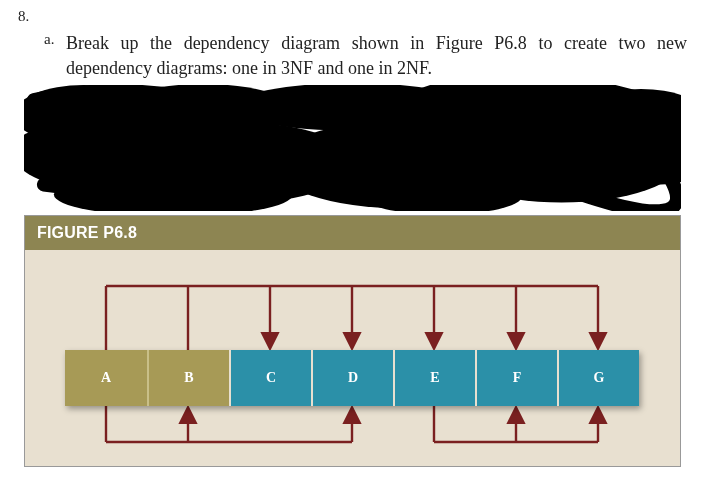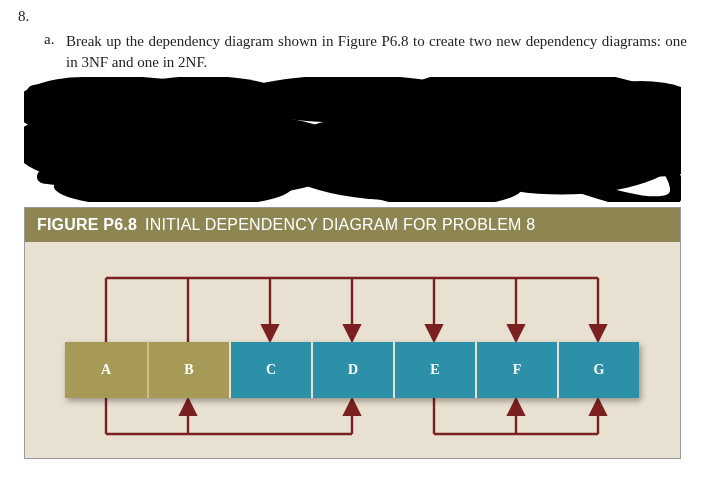--- a/index.html
+++ b/index.html
@@ -17,7 +17,7 @@
   .q-text { font-size: 15px; line-height: 1.35; }
   .sub-row { display: flex; margin-left: 26px; margin-bottom: 4px; }
   .sub-num { width: 22px; flex-shrink: 0; font-size: 15px; }
-  .sub-text { font-size: 15px; line-height: 1.4; text-align: justify; }
+  .sub-text { font-size: 18px; line-height: 1.4; text-align: justify; }
 
   .redact-area {
     position: relative;

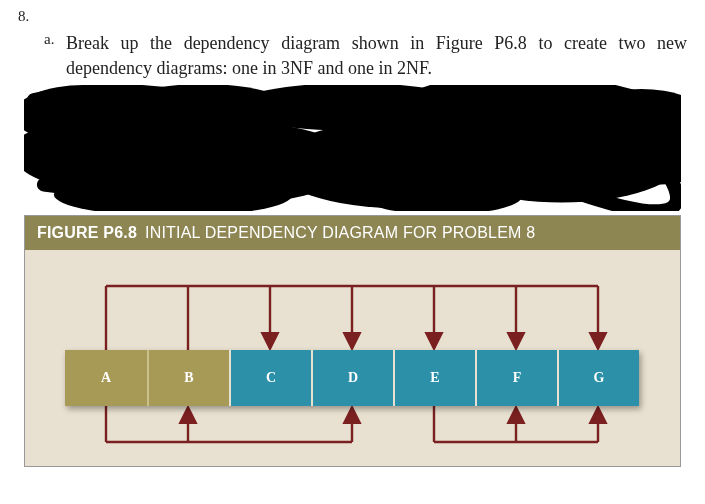--- a/index.html
+++ b/index.html
@@ -122,7 +122,6 @@
 <div class="figure-wrap">
   <div class="figure-header">
     <span class="fig-label">FIGURE P6.8</span>
-    <span>INITIAL DEPENDENCY DIAGRAM FOR PROBLEM 8</span>
   </div>
   <div class="figure-body">
 

